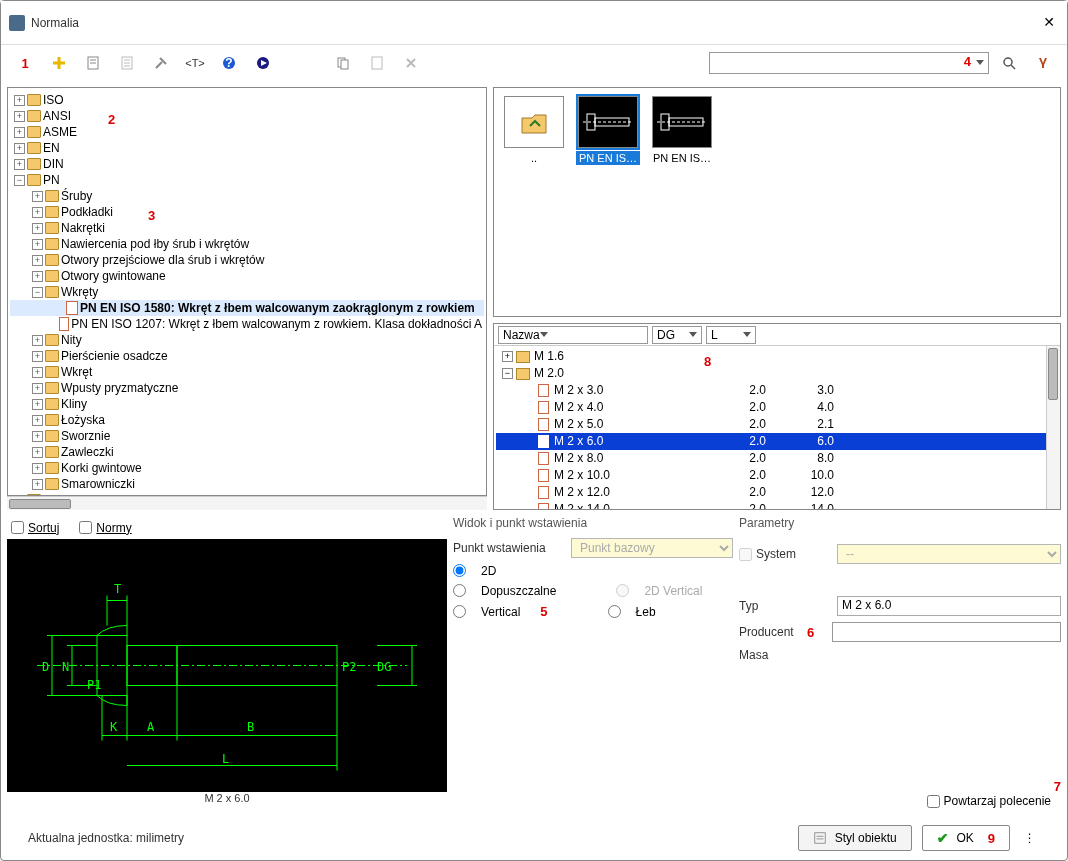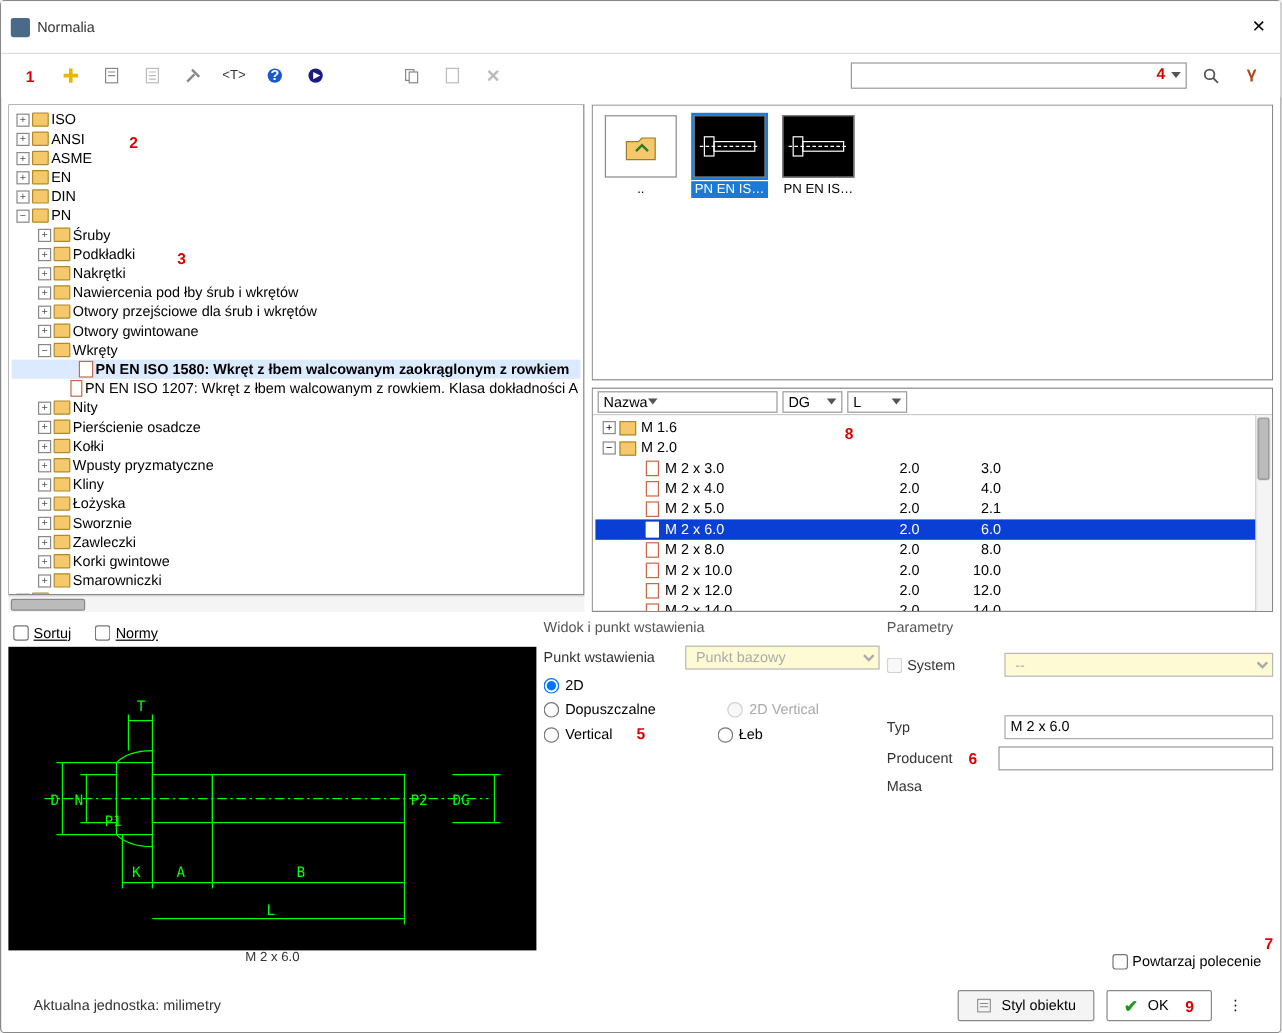--- a/index.html
+++ b/index.html
@@ -338,7 +338,7 @@
                         <span class="indent" style="width: 18px;"></span>
                         <span class="tg">+</span>
                         <span class="fld"></span>
-                        <span>Kołki</span>
+                        <span>Wkręt</span>
                       </div>
                     </li>
                     <li>

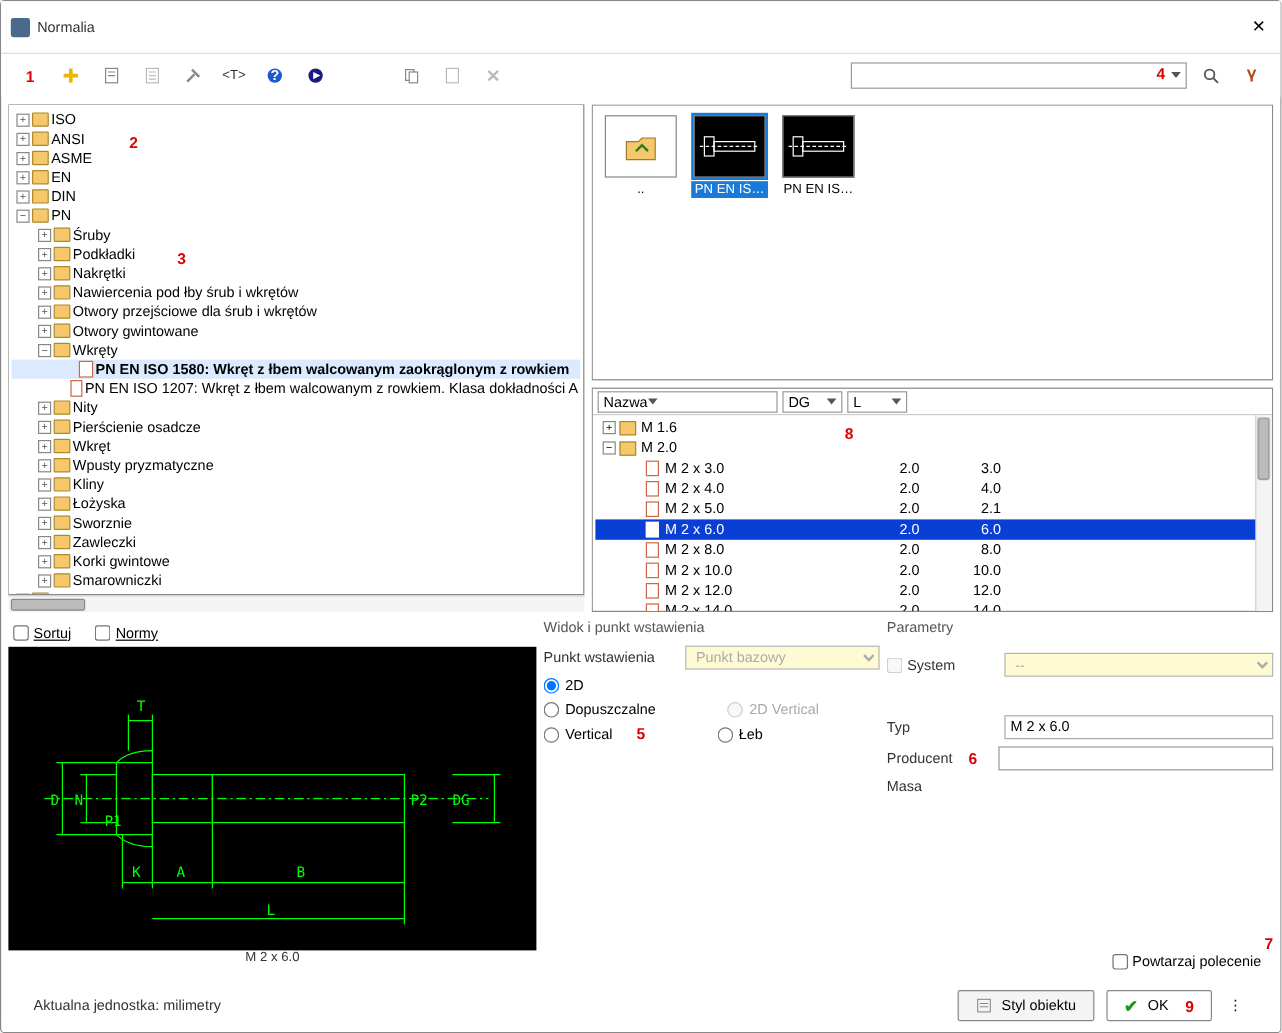--- a/index.html
+++ b/index.html
@@ -81,7 +81,7 @@
 .field select:disabled, .field input:disabled { background:#fef9c3; color:#888; }
 .radios { margin-top:6px; }
 .radios .rrow { display:flex; gap:60px; margin:6px 0; align-items:center; }
-.radios label { display:flex; align-items:flex-end; gap:5px; }
+.radios label { display:flex; align-items:flex-start; gap:15px; }
 .radios input { width:13px; height:13px; }
 .radios .disabled { color:#aaa; }
 

